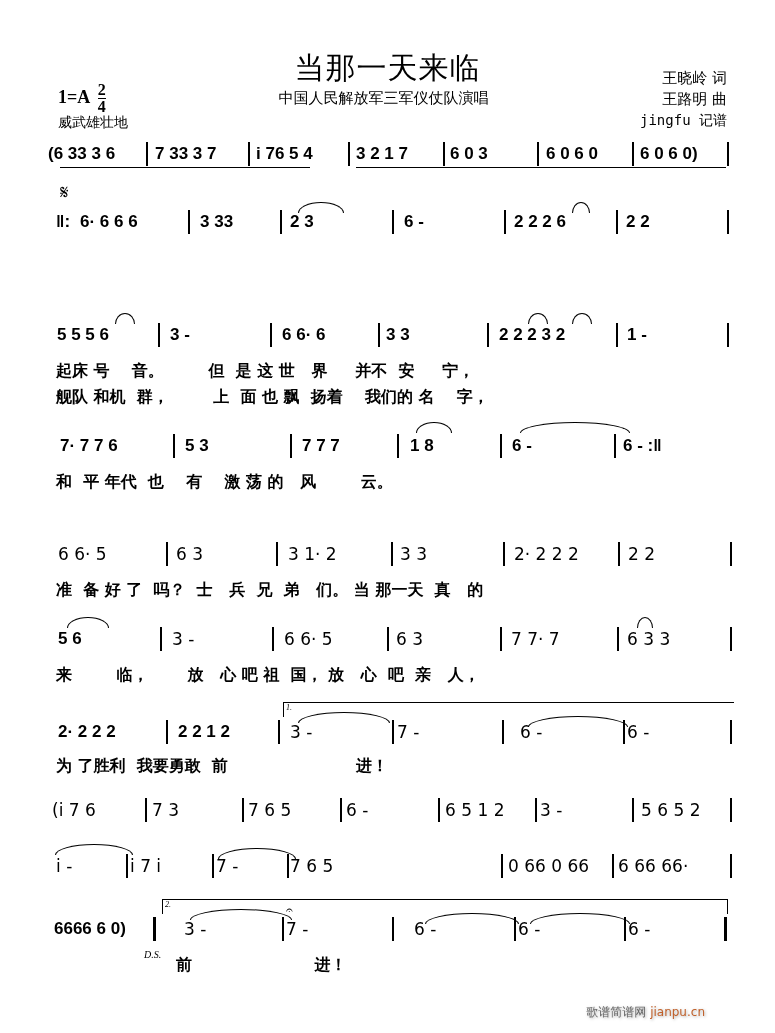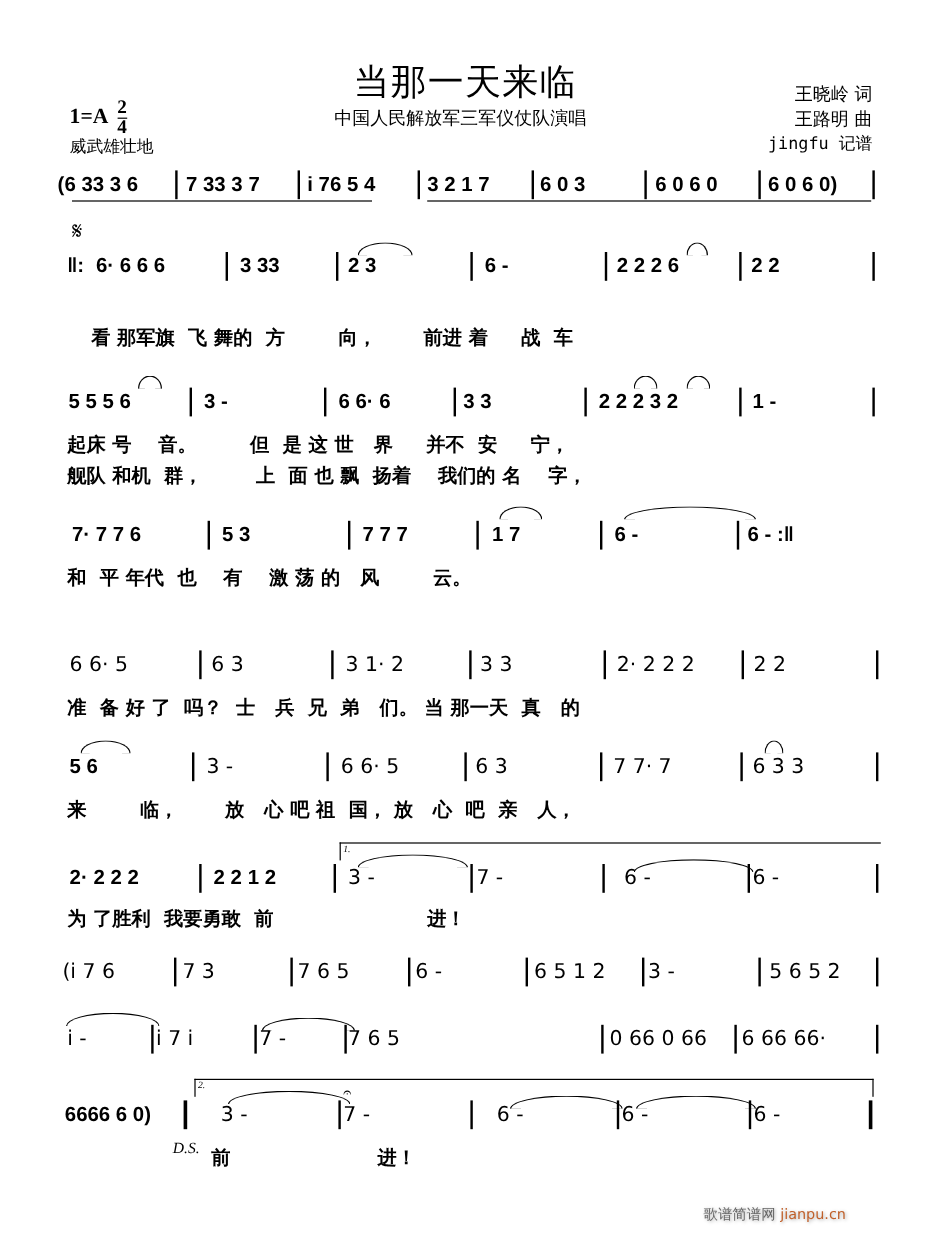--- a/index.html
+++ b/index.html
@@ -82,7 +82,6 @@
   <div class="bar" style="left:616px;top:30px;"></div>
   <div class="notes" style="left:626px;top:32px;">2 2</div>
   <div class="bar" style="left:727px;top:30px;"></div>
-  <div class="lyric" style="left:76px;top:92px;">看 那军旗  飞 舞的  方        向，       前进 着     战  车</div>
 </div>
 
 <div class="row" style="top:305px;height:110px;">

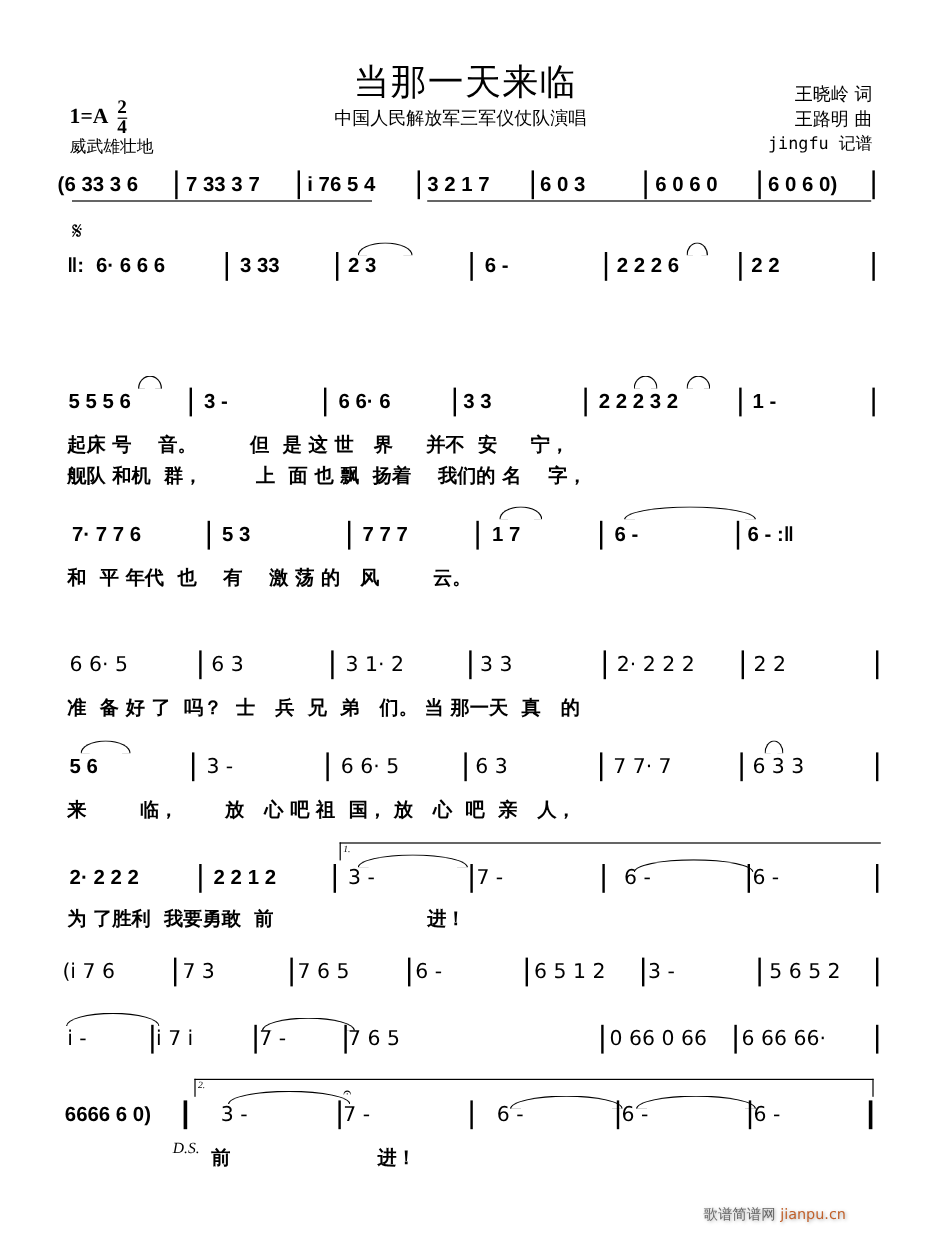--- a/index.html
+++ b/index.html
@@ -113,7 +113,7 @@
   <div class="bar" style="left:290px;top:14px;"></div>
   <div class="notes" style="left:302px;top:16px;">7 7 7</div>
   <div class="bar" style="left:397px;top:14px;"></div>
-  <div class="notes" style="left:410px;top:16px;">1 7</div>
+  <div class="notes" style="left:410px;top:16px;">1 8</div>
   <div class="bar" style="left:500px;top:14px;"></div>
   <div class="notes" style="left:512px;top:16px;">6 -</div>
   <div class="bar" style="left:614px;top:14px;"></div>

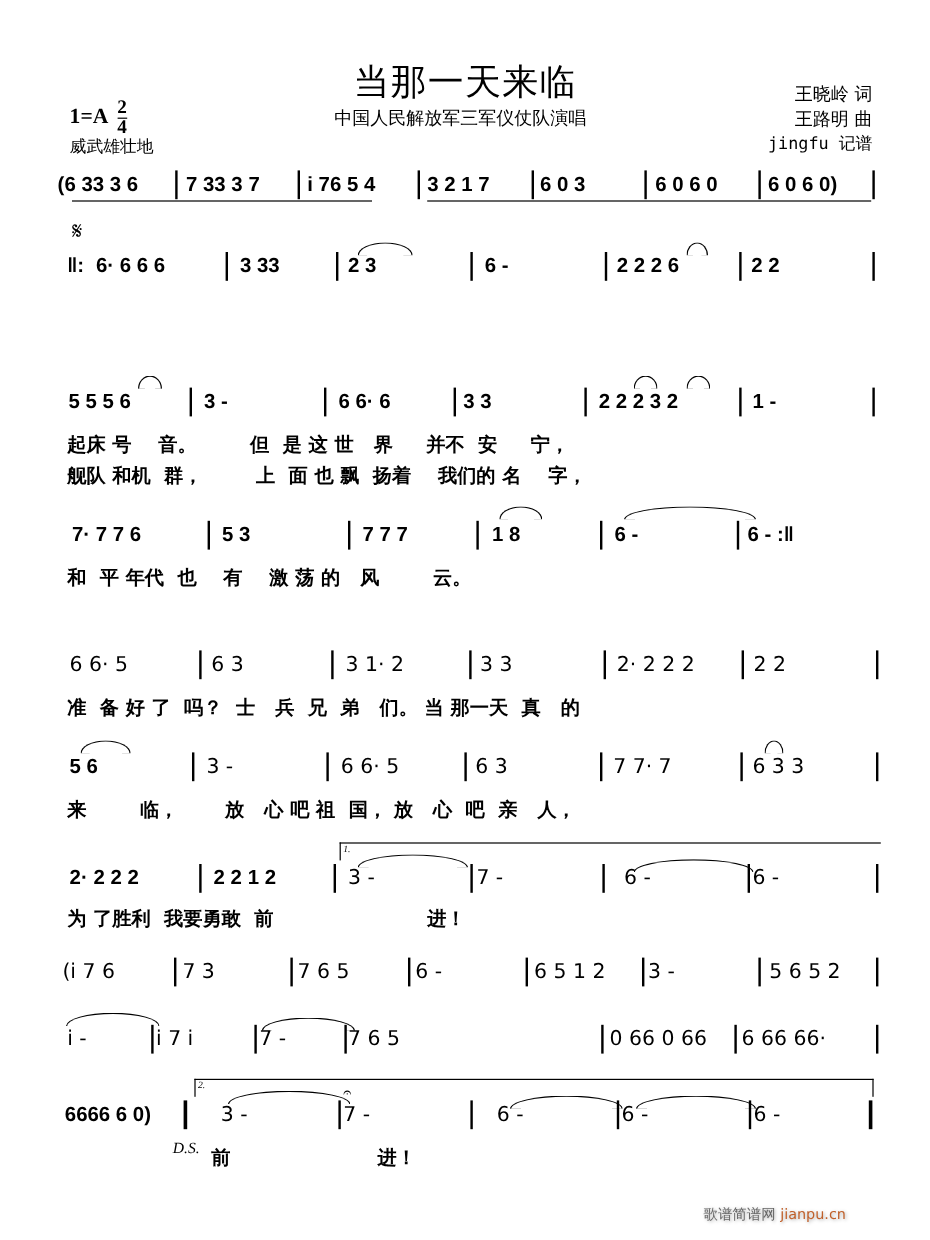--- a/index.html
+++ b/index.html
@@ -23,7 +23,7 @@
   .volta.end{border-right:1.3px solid #000;}
   .vnum{position:absolute;font-size:8px;font-style:italic;font-family:"Liberation Serif",serif;}
   .segno{font-family:"DejaVu Sans",sans-serif;font-size:20px;}
-  .ds{font-family:"Liberation Serif",serif;font-style:italic;font-size:13px;}
+  .ds{font-family:"Liberation Serif",serif;font-style:italic;font-size:10px;}
   .watermark{right:70px;top:1004px;font-size:12px;color:#666;text-shadow:1px 1px 3px #aaa;}
   .watermark .site{color:#c0602a;font-family:"DejaVu Sans",sans-serif;}
 </style>

